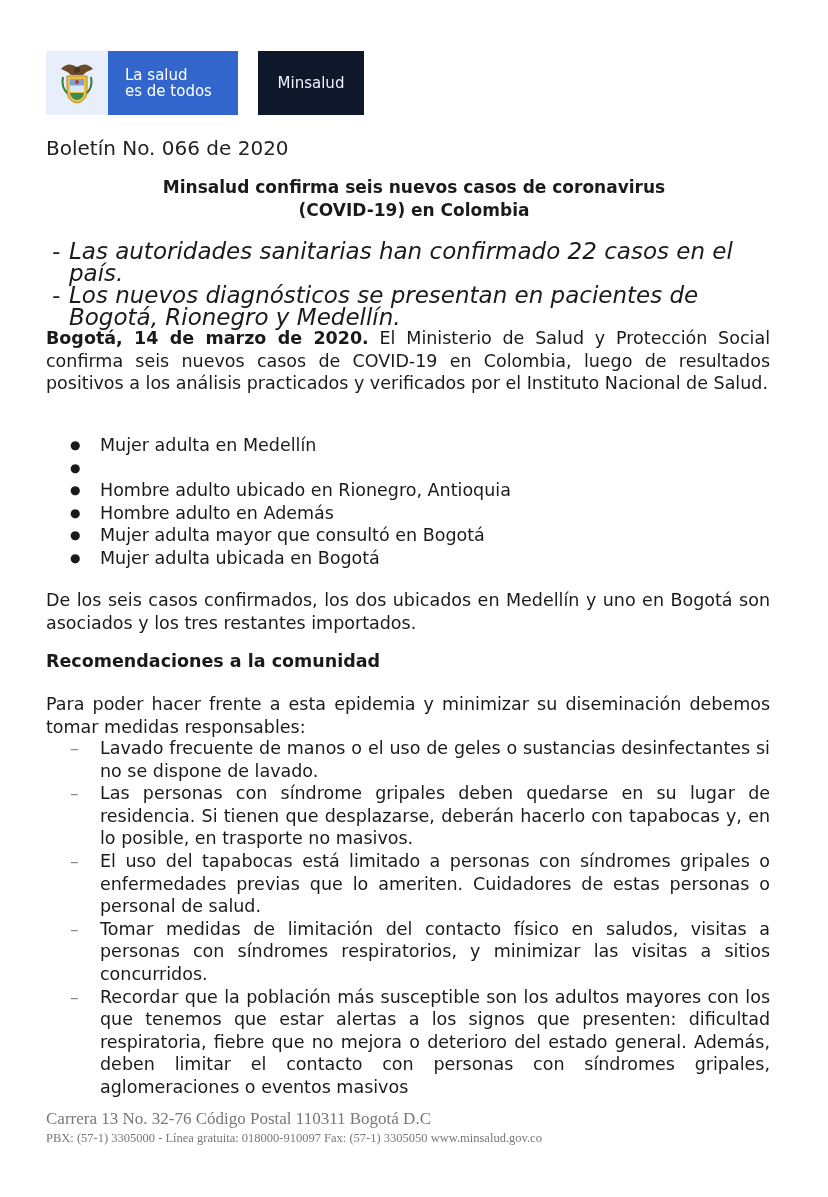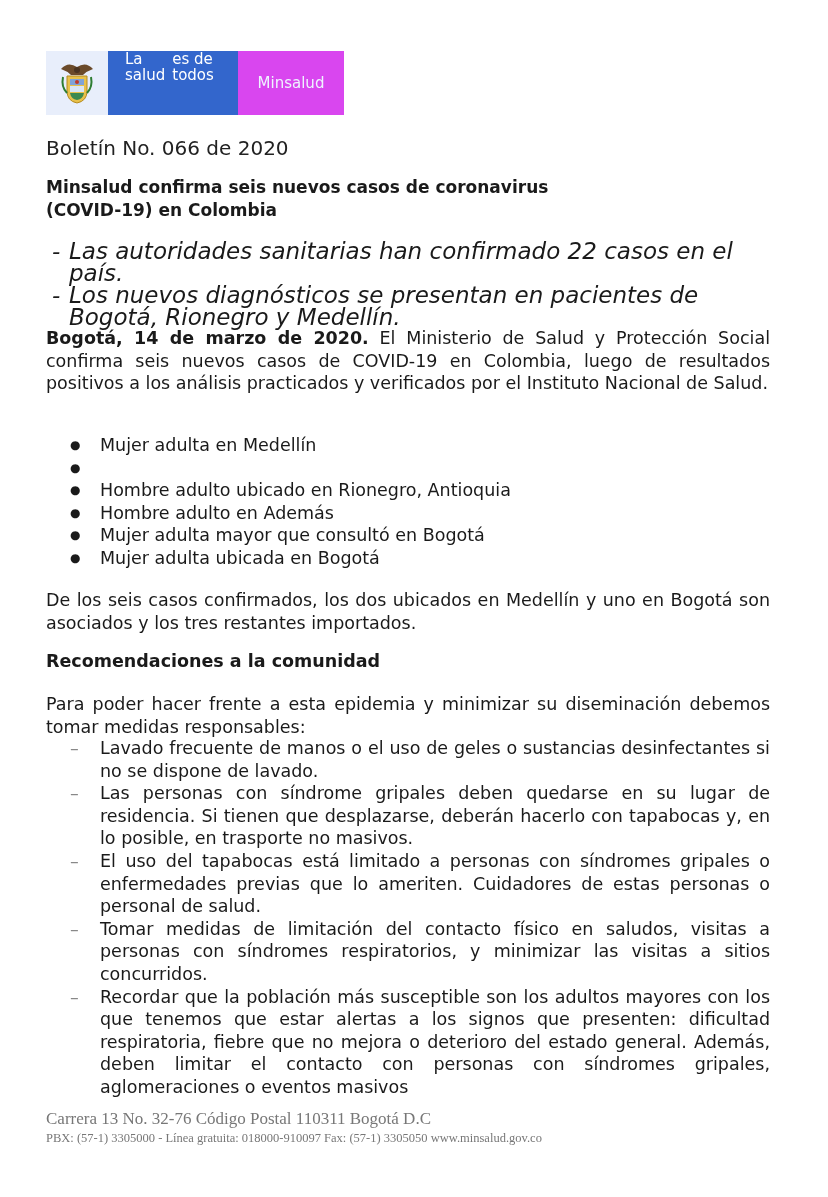--- a/index.html
+++ b/index.html
@@ -10,7 +10,7 @@
   
   .logo { position:absolute; left:46px; top:51px; height:64px; display:flex; }
   .logo .crest { width:62px; height:64px; background:#e8eefb; display:flex; align-items:center; justify-content:center; }
-  .logo .slogan { width:130px; height:64px; background:#3366cc; color:#fff; display:flex; flex-direction:row; justify-content:center; padding-left:17px; box-sizing:border-box; font-size:15px; line-height:16px; font-weight:500; }
+  .logo .slogan { width:130px; height:64px; background:#3366cc; color:#fff; display:flex; flex-direction:column; justify-content:center; padding-left:17px; box-sizing:border-box; font-size:15px; line-height:16px; font-weight:500; }
   .logo .brand { width:106px; height:64px; background:#d946ef; color:#eef3ff; display:flex; align-items:center; justify-content:center; font-size:15px; }
 
   .bulletin { position:absolute; left:46px; top:136px; font-size:20px; color:#222; }

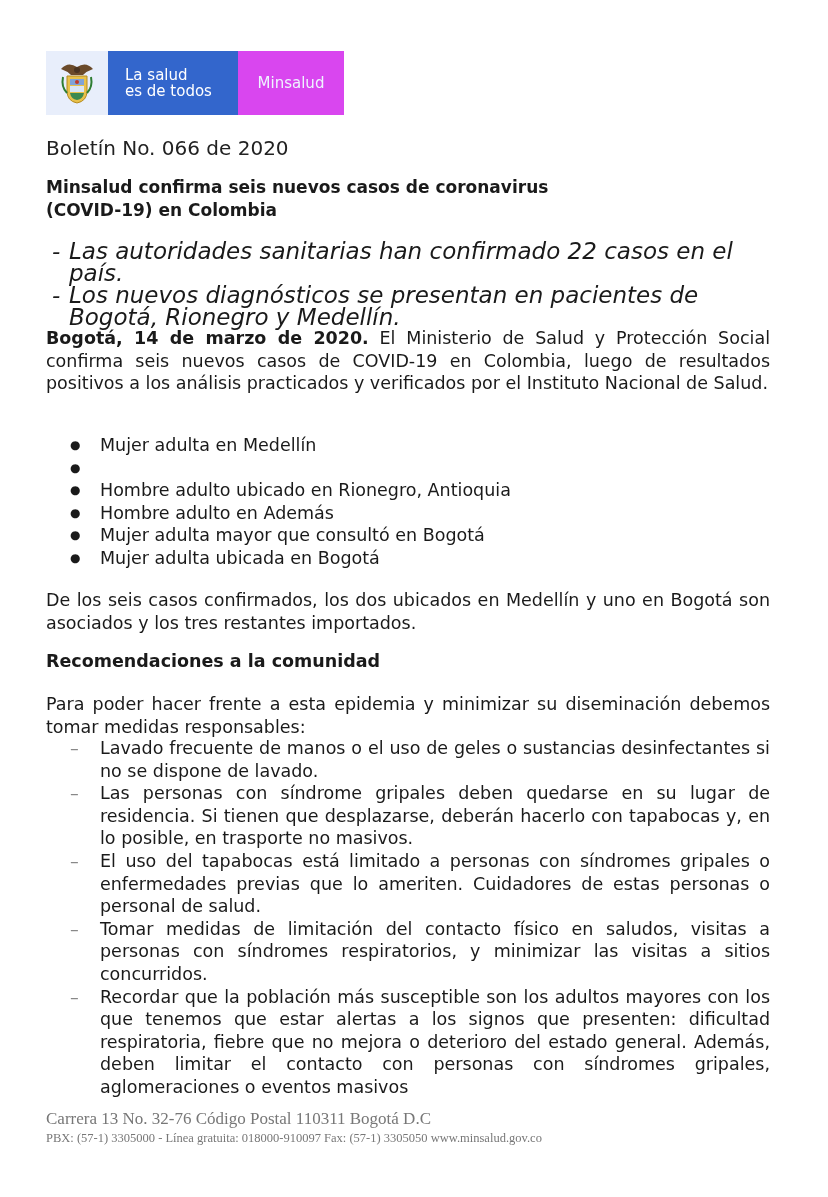--- a/index.html
+++ b/index.html
@@ -11,7 +11,7 @@
   .logo { position:absolute; left:46px; top:51px; height:64px; display:flex; }
   .logo .crest { width:62px; height:64px; background:#e8eefb; display:flex; align-items:center; justify-content:center; }
   .logo .slogan { width:130px; height:64px; background:#3366cc; color:#fff; display:flex; flex-direction:column; justify-content:center; padding-left:17px; box-sizing:border-box; font-size:15px; line-height:16px; font-weight:500; }
-  .logo .brand { width:106px; height:64px; background:#d946ef; color:#eef3ff; display:flex; align-items:center; justify-content:center; font-size:15px; }
+  .logo .brand { width:106px; height:64px; background:#0f172a; color:#eef3ff; display:flex; align-items:center; justify-content:center; font-size:15px;margin-left:20px; }
 
   .bulletin { position:absolute; left:46px; top:136px; font-size:20px; color:#222; }
 

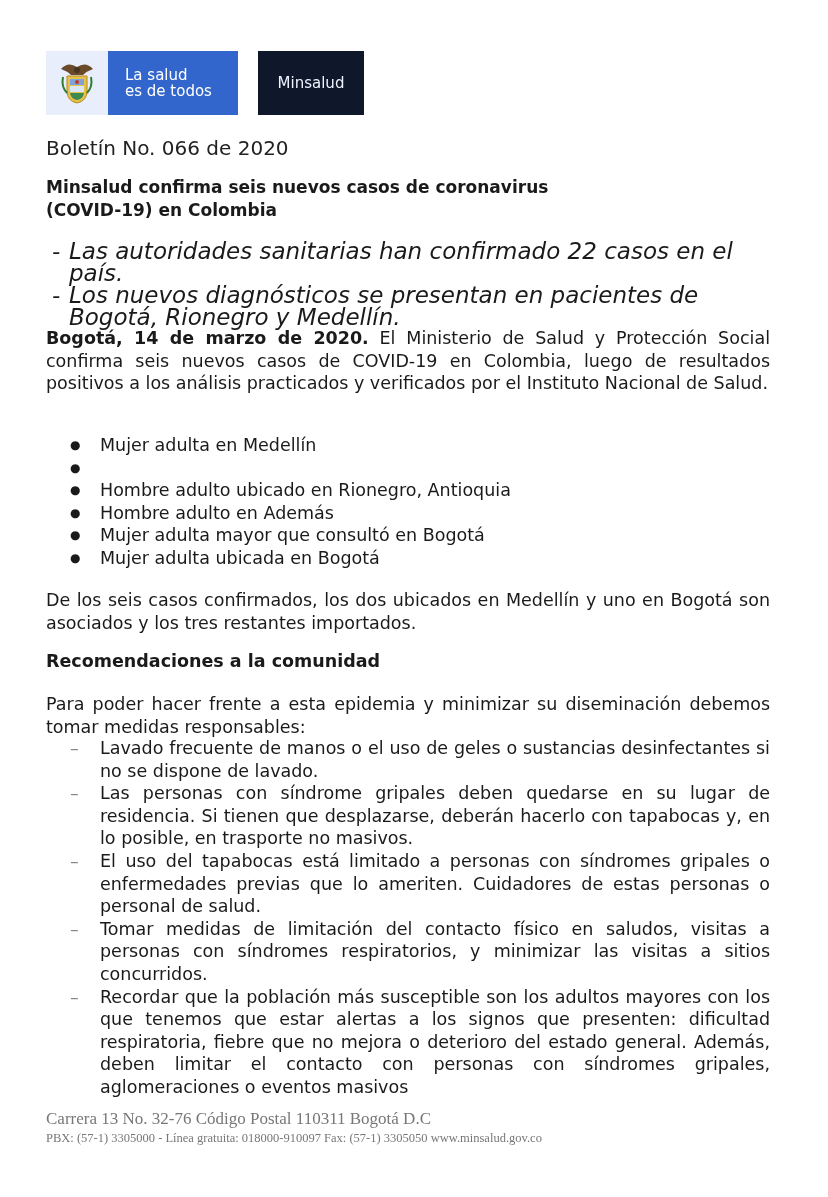--- a/index.html
+++ b/index.html
@@ -15,7 +15,7 @@
 
   .bulletin { position:absolute; left:46px; top:136px; font-size:20px; color:#222; }
 
-  .title { position:absolute; left:46px; width:736px; top:176px; text-align:left; font-weight:bold; font-size:17px; line-height:23px; }
+  .title { position:absolute; left:46px; width:736px; top:176px; text-align:center; font-weight:bold; font-size:17px; line-height:23px; }
 
   .leads { position:absolute; left:52px; top:240px; width:720px; font-style:italic; font-size:23px; line-height:22px; margin:0; padding:0; list-style:none; }
   .leads li { padding-left:17px; text-indent:-17px; }

